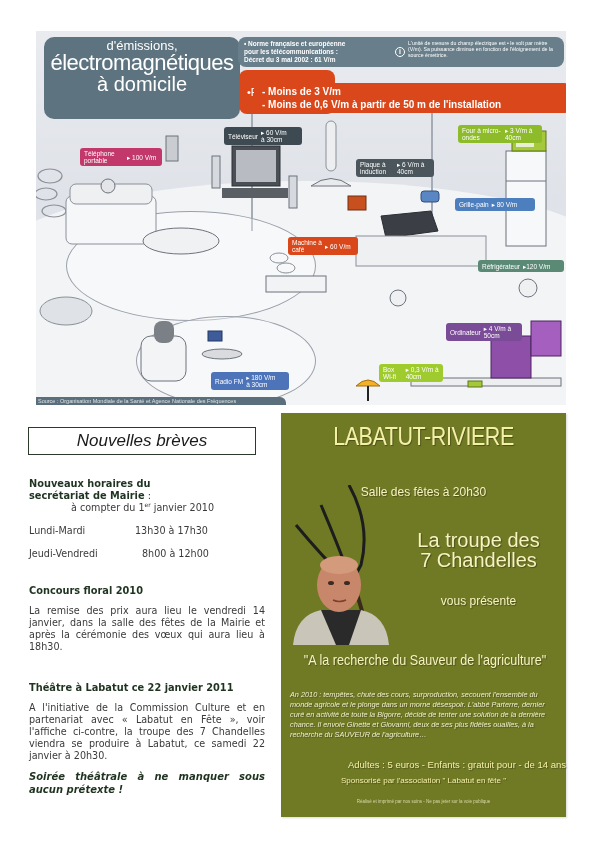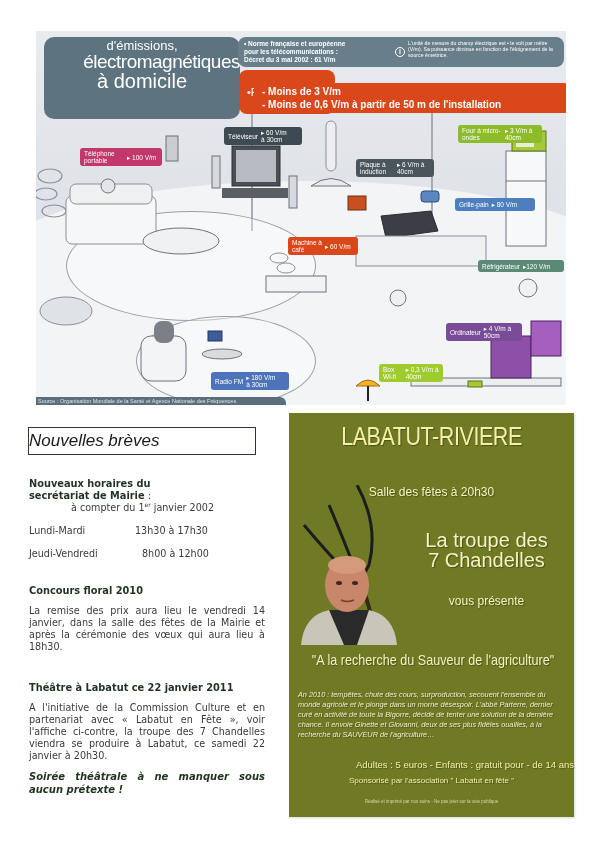--- a/index.html
+++ b/index.html
@@ -27,7 +27,7 @@
   .title-card .t1 { font-size: 14px; }
   .title-card .t1 b { font-size: 24px; font-weight: normal; letter-spacing: -0.5px; }
   .title-card .t2 { font-size: 13px; margin-top: -2px; }
-  .title-card .t3 { font-size: 19px; letter-spacing: -0.5px; text-align: right; }
+  .title-card .t3 { font-size: 22px; letter-spacing: -0.5px; }
   .title-card .t4 { font-size: 20px; }
   .norm-card {
     position: absolute; left: 202px; top: 6px; width: 326px; height: 30px;

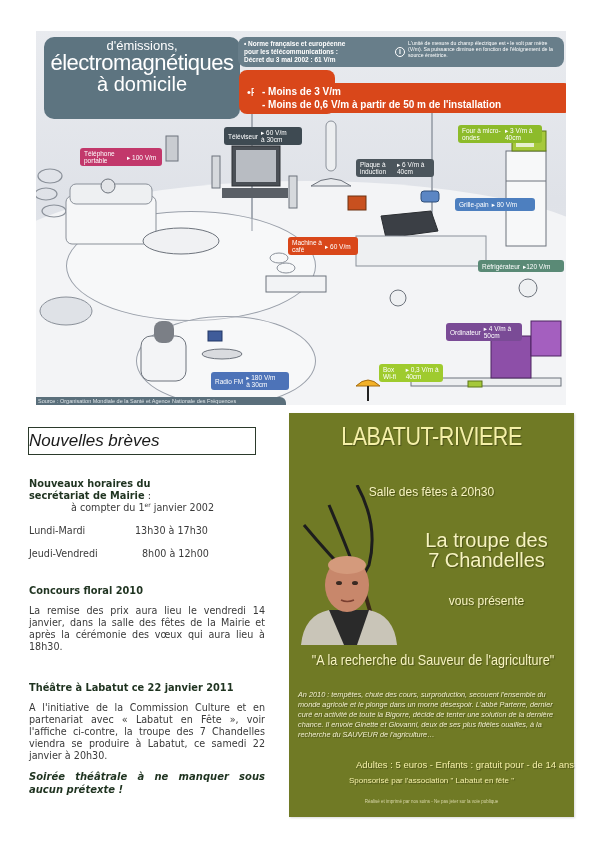--- a/index.html
+++ b/index.html
@@ -70,7 +70,7 @@
   
   .news-title-box {
     position: absolute; left: 28px; top: 427px; width: 228px; height: 28px;
-    border: 1.5px solid #2b3a2b; text-align: left;
+    border: 1.5px solid #2b3a2b; text-align: center;
     font-family: "Liberation Sans", sans-serif; font-style: italic; font-size: 17px; color: #1a1a1a;
     line-height: 25px;
   }

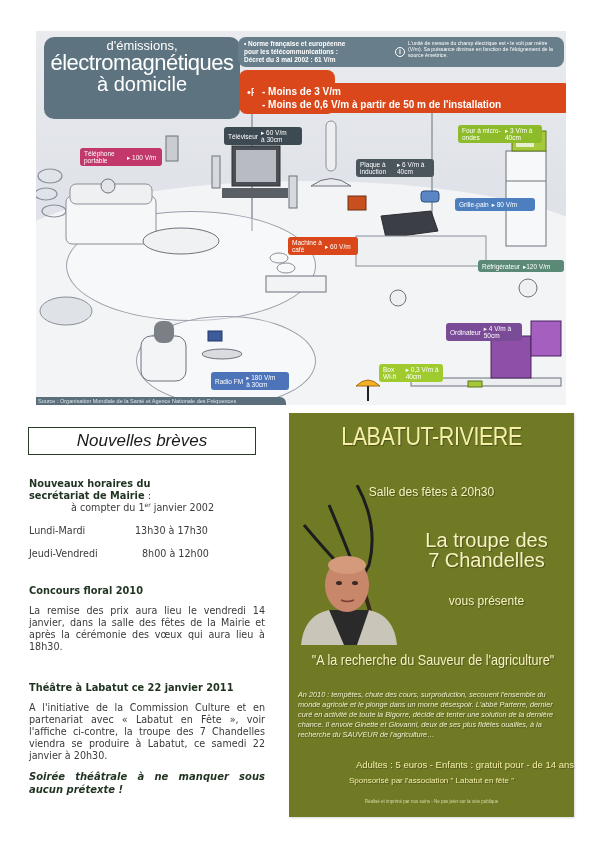--- a/index.html
+++ b/index.html
@@ -85,7 +85,7 @@
 
   
   .poster {
-    position: absolute; left: 289px; top: 413px; width: 285px; height: 404px;
+    position: absolute; left: 281px; top: 413px; width: 285px; height: 404px;
     background: #707a25; box-shadow: 1px 1px 2px rgba(0,0,0,0.15);
     font-family: "Liberation Sans", sans-serif; color: #f5f0a8; text-align: center;
     text-shadow: 1px 1px 1px rgba(0,0,0,0.35);

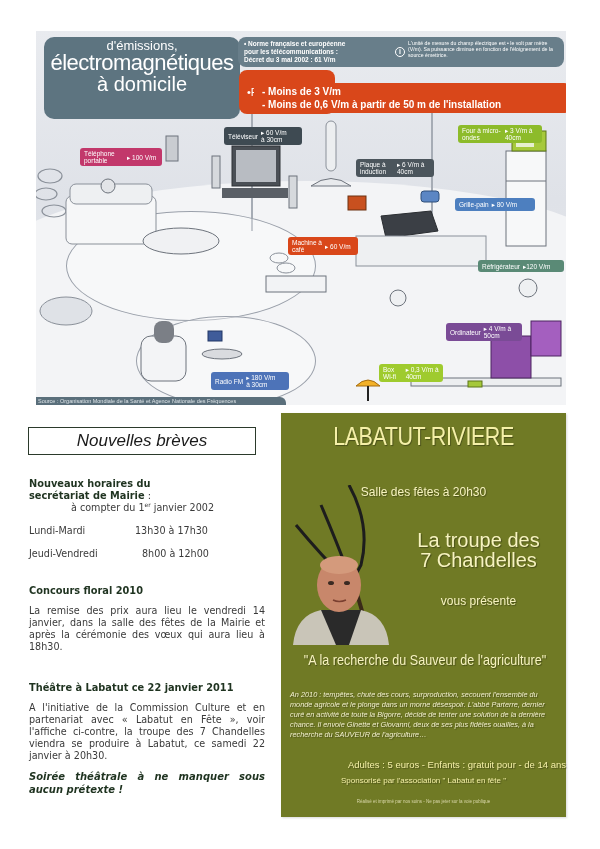--- a/index.html
+++ b/index.html
@@ -254,7 +254,7 @@
 
 <div class="news" style="top:478px;">
   <h3 style="width:140px;"><span>Nouveaux horaires du secrétariat de Mairie</span><span style="font-weight:normal;color:#3a3a3a;"> :</span></h3>
-  <div class="indent"><span>à compter du 1</span><sup>er</sup><span> janvier 2002</span></div>
+  <div class="indent"><span>à compter du 1</span><sup>er</sup><span> janvier 2010</span></div>
   <div class="sched-row" style="margin-top:11px;">
     <span class="day">Lundi-Mardi</span>
     <span>13h30 à 17h30</span>

